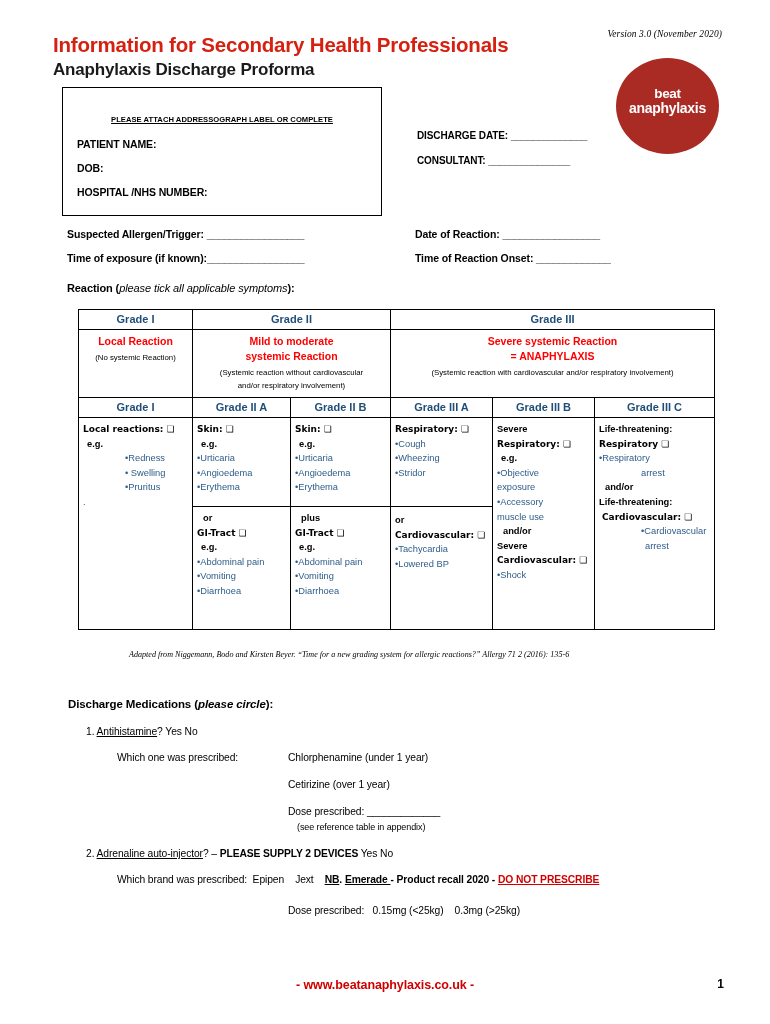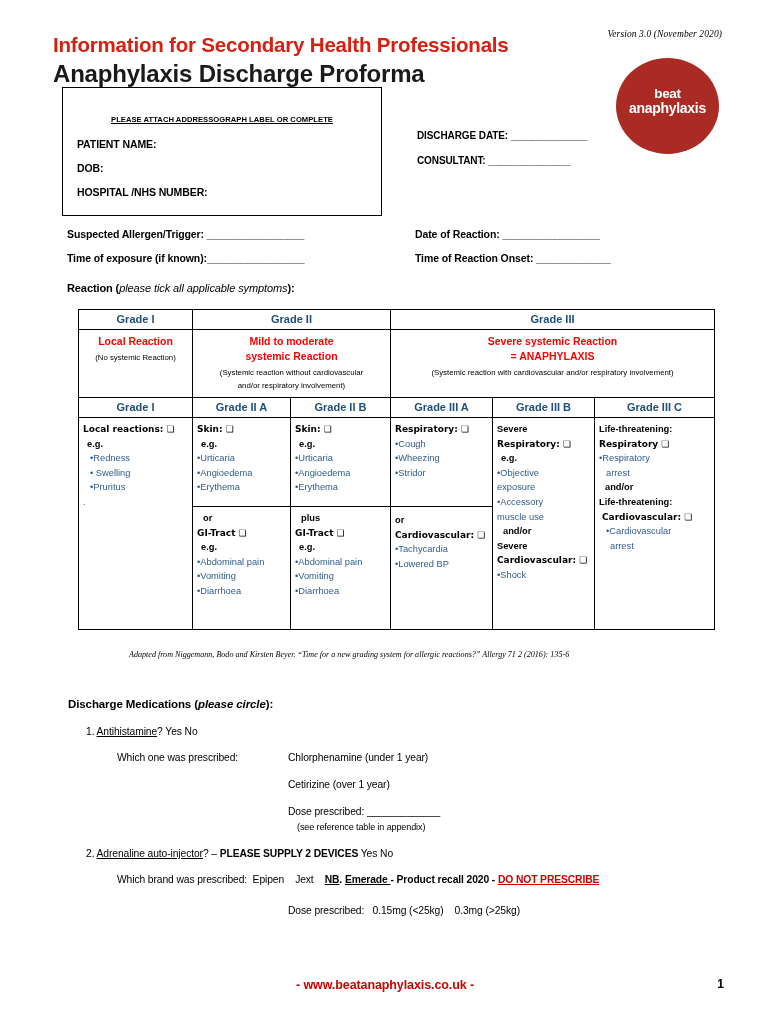--- a/index.html
+++ b/index.html
@@ -44,7 +44,7 @@
     position: absolute;
     left: 53px;
     top: 60px;
-    font-size: 24px;
+    font-size: 17px;
     font-weight: bold;
     color: #1a1a1a;
     letter-spacing: -0.2px;

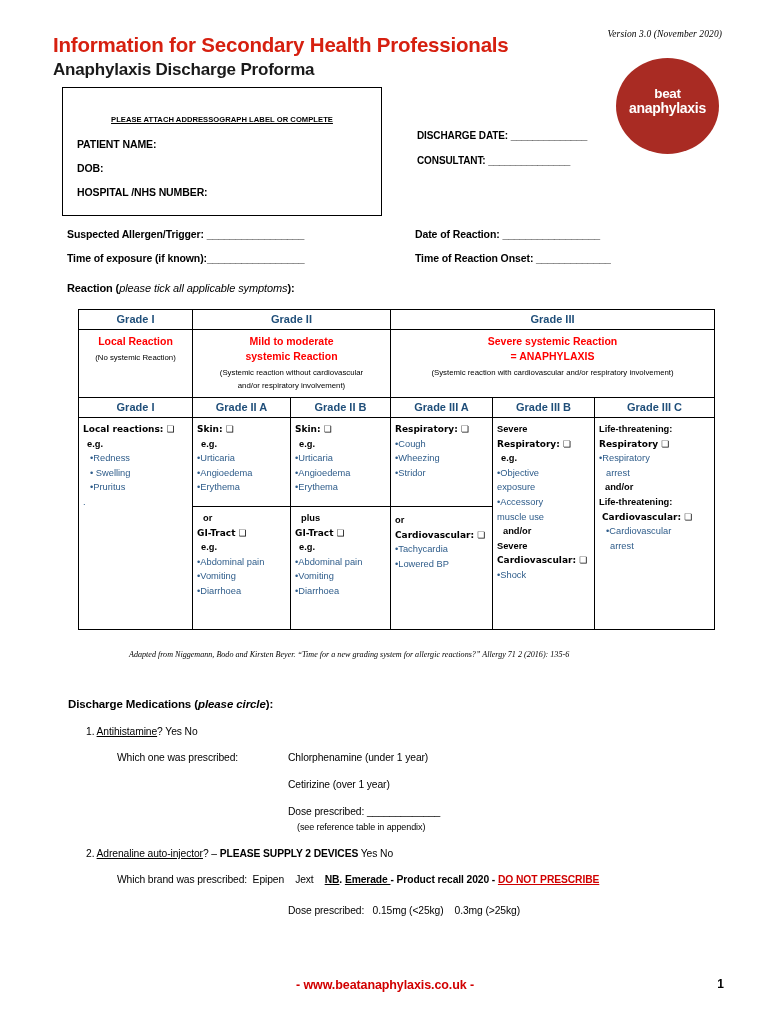--- a/index.html
+++ b/index.html
@@ -187,7 +187,7 @@
   .cell-body .hdr { font-weight: bold; color:#000; display:block; }
   .cell-body .eg  { font-weight: bold; color:#000; display:block; padding-left:4px; }
   .cell-body .it  { color:#2e5c8a; display:block; }
-  .cell-body .it.ind { padding-left: 7px; }
+  .cell-body .it.ind { padding-left: 7px; margin-left: 35px; }
   .cell-body .conj { font-weight: bold; color:#000; display:block; padding-left:6px; }
   .divided { border-bottom: 1.3px solid #000; }
   .sub-pad { padding-top: 6px; }

